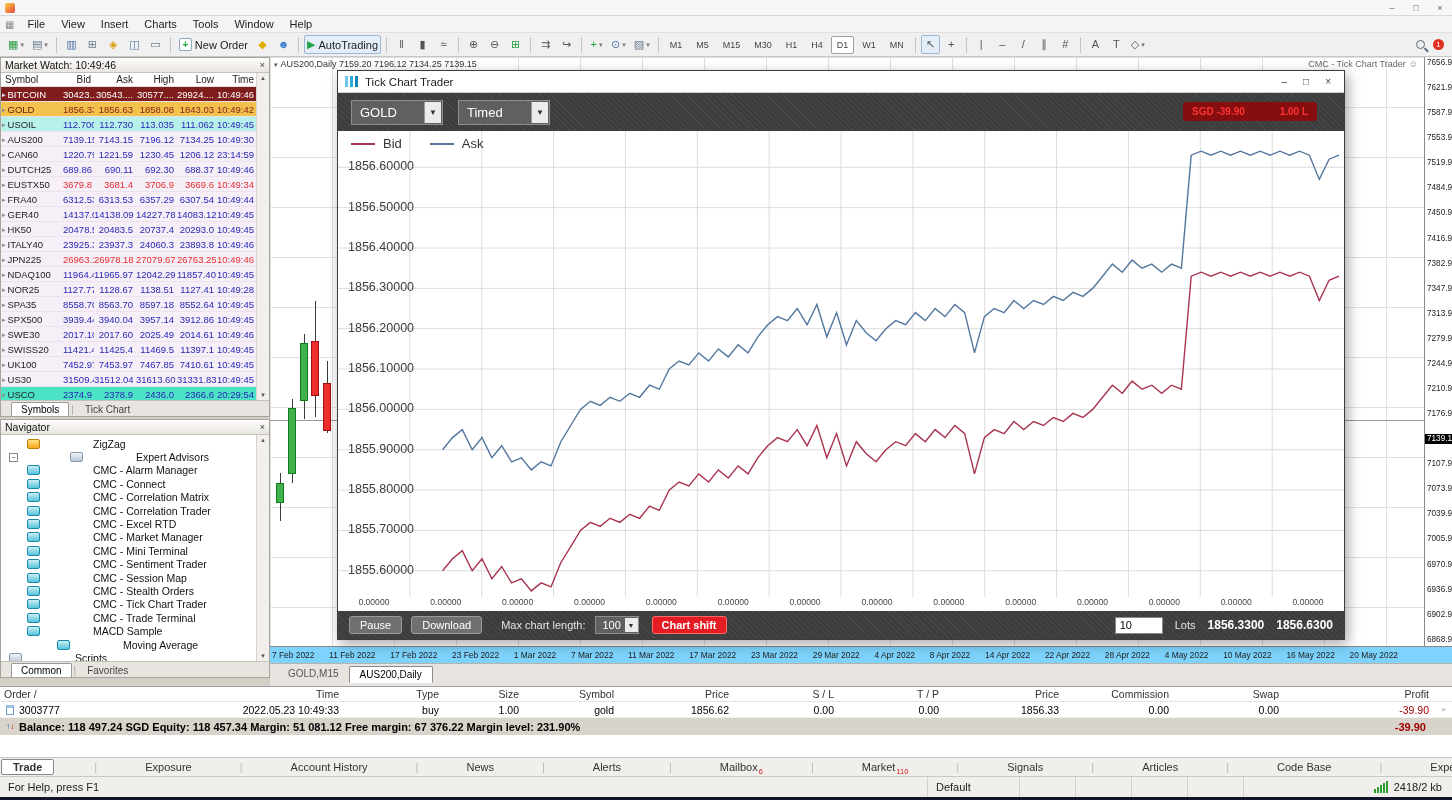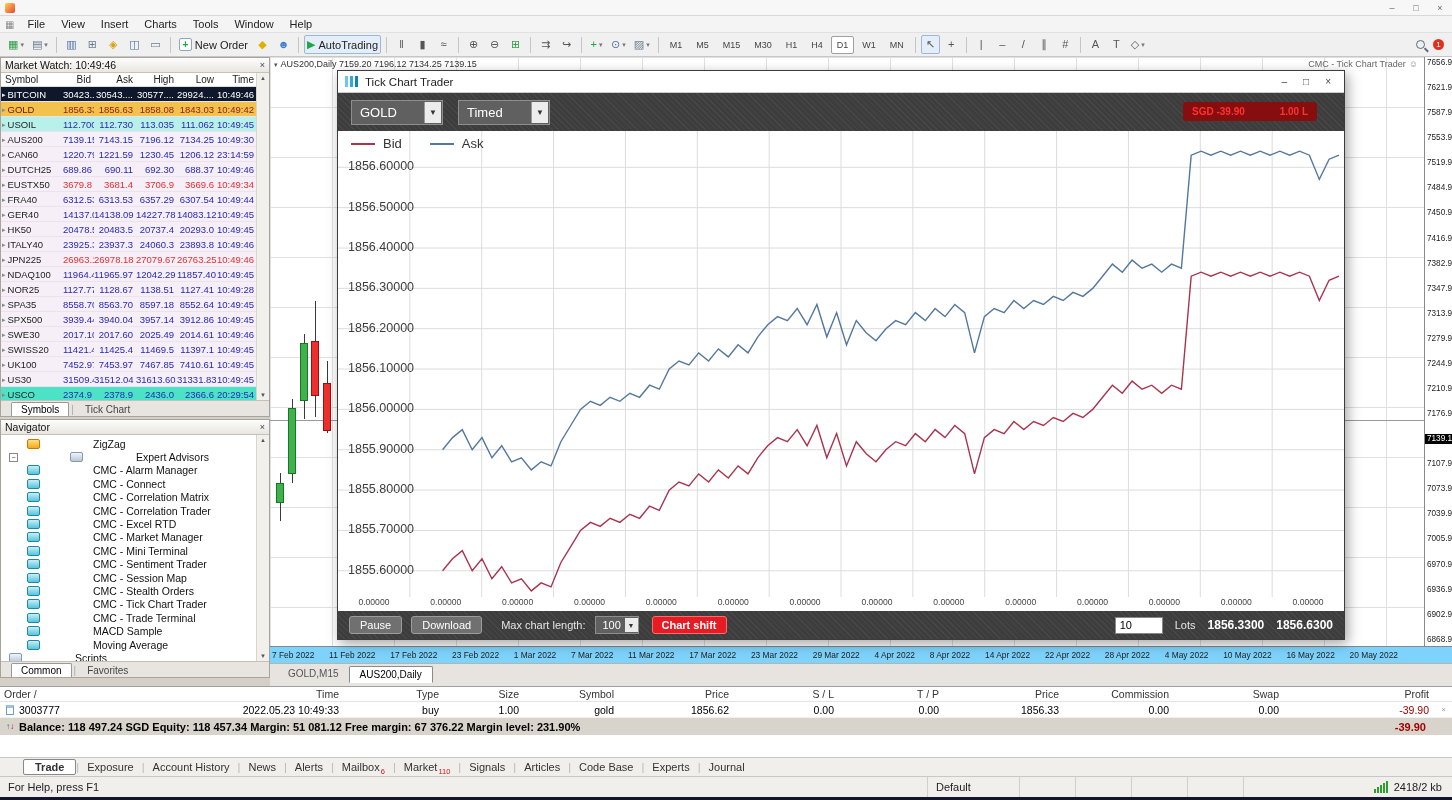--- a/index.html
+++ b/index.html
@@ -51,7 +51,7 @@
   .mw-row .c { text-align:right; padding-right:3px; overflow:hidden; white-space:nowrap; }
   .mw-row .sym { text-align:left; padding-left:1px; color:#1c1c1c; display:flex; align-items:center; }
   .mw-row .arrow { font-size:7px; color:#8a8a8a; margin-right:2px; }
-  .mw-row.selected { background:#0f172a; color:#fff; }
+  .mw-row.selected { background:#7f1d1d; color:#fff; }
   .mw-row.selected .sym { color:#fff; }
   .mw-row.selected .arrow { color:#dce8ff; }
   .mw-row.gold { background:#f2c24c; color:#8a1d1d; }

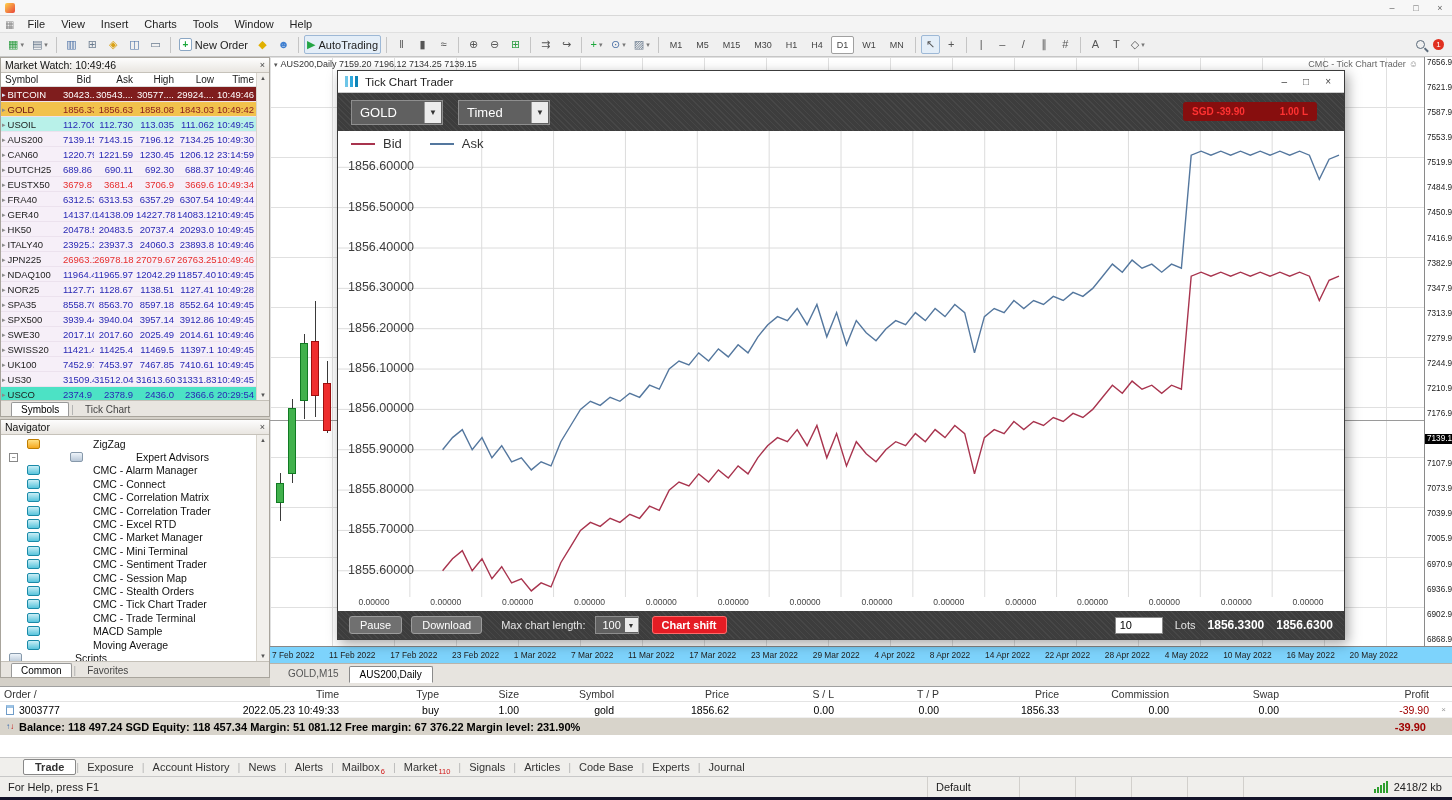--- a/index.html
+++ b/index.html
@@ -643,7 +643,7 @@
           <span class="nav-icon ea-icon"></span>
           <span>MACD Sample</span>
         </div>
-        <div class="nav-item" style="padding-left: 26px;">
+        <div class="nav-item" style="padding-left: 26px; margin-left: 30px;">
           <span class="nav-icon ea-icon"></span>
           <span>Moving Average</span>
         </div>

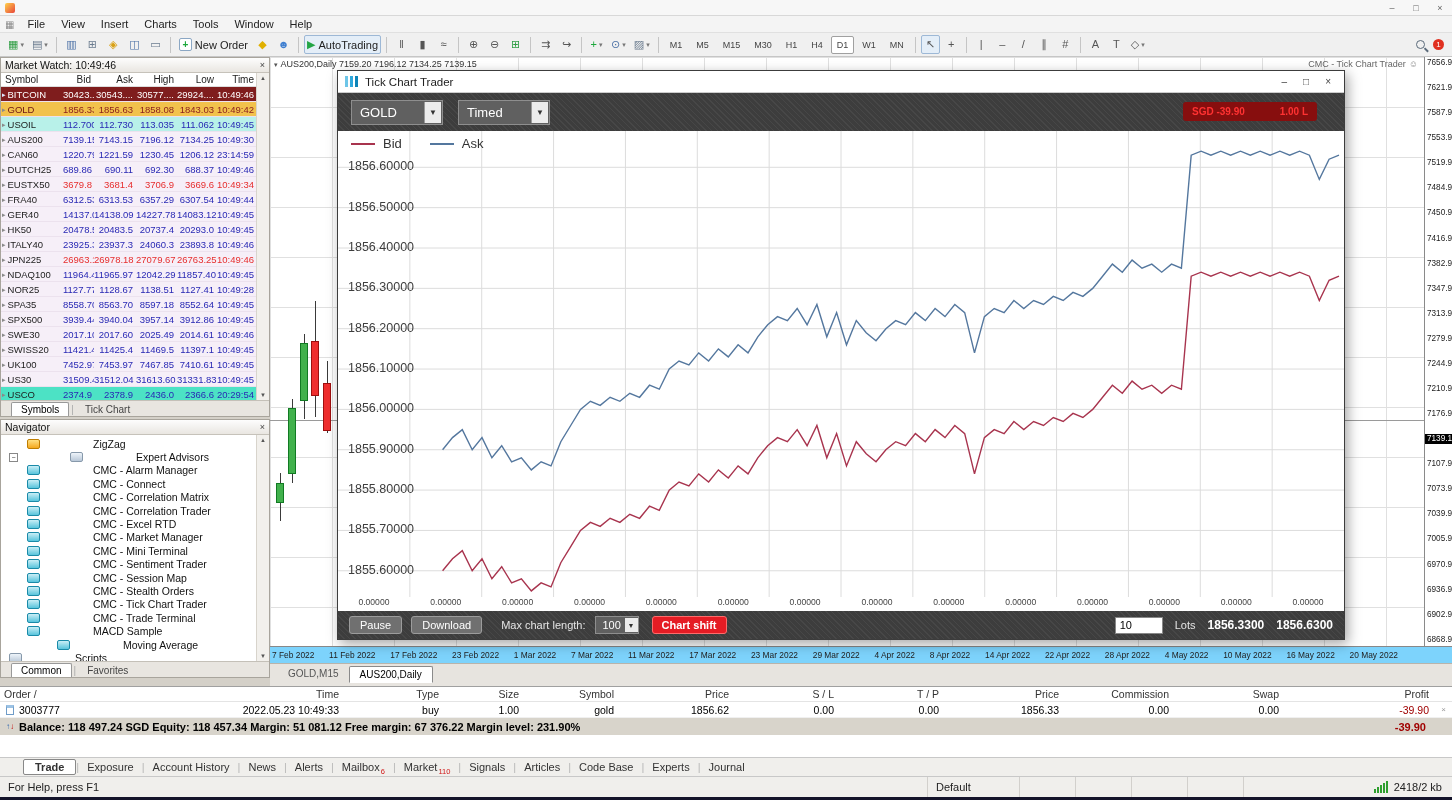--- a/index.html
+++ b/index.html
@@ -147,7 +147,7 @@
   .bal-icon .u { color:#3a6fb0; } .bal-icon .d { color:#c00000; }
   .bal-profit { margin-left:auto; margin-right:26px; font-weight:bold; color:#a00000; }
 
-  .bottom-tabs { position:absolute; left:0; top:757px; width:1452px; height:19px; background:#f0efec; border-top:1px solid #c8c8c8; display:flex; align-items:center; padding-left:23px; font-size:11px; color:#333; }
+  .bottom-tabs { position:absolute; left:0; top:757px; width:1452px; height:19px; background:#f0efec; border-top:1px solid #c8c8c8; display:flex; align-items:center; padding-left:1px; font-size:11px; color:#333;gap:40px; }
   .bt-item { padding:1px 8px; white-space:nowrap; }
   .bt-item.active { background:#fff; border:1px solid #888; border-radius:2px; font-weight:bold; padding:1px 11px; }
   .bt-sep { color:#b8b8b8; }

